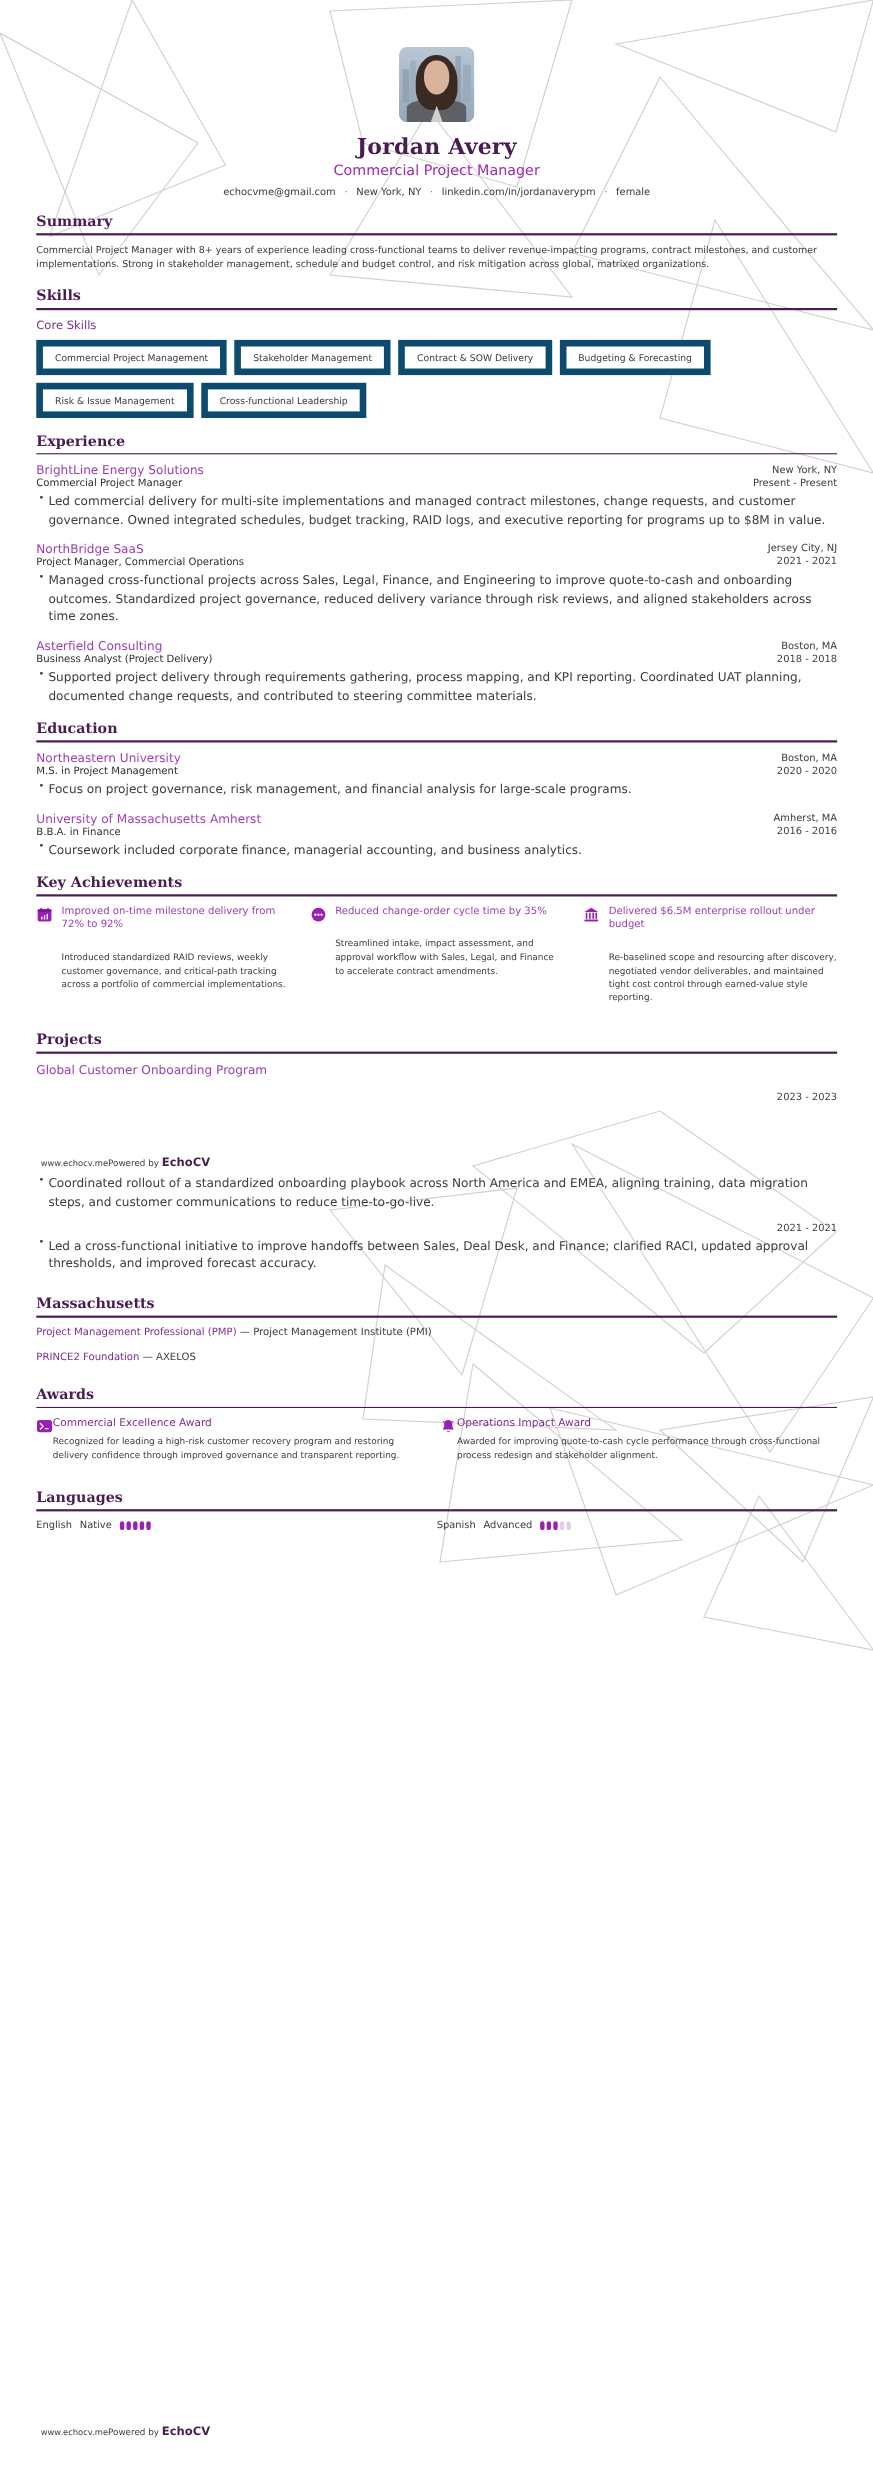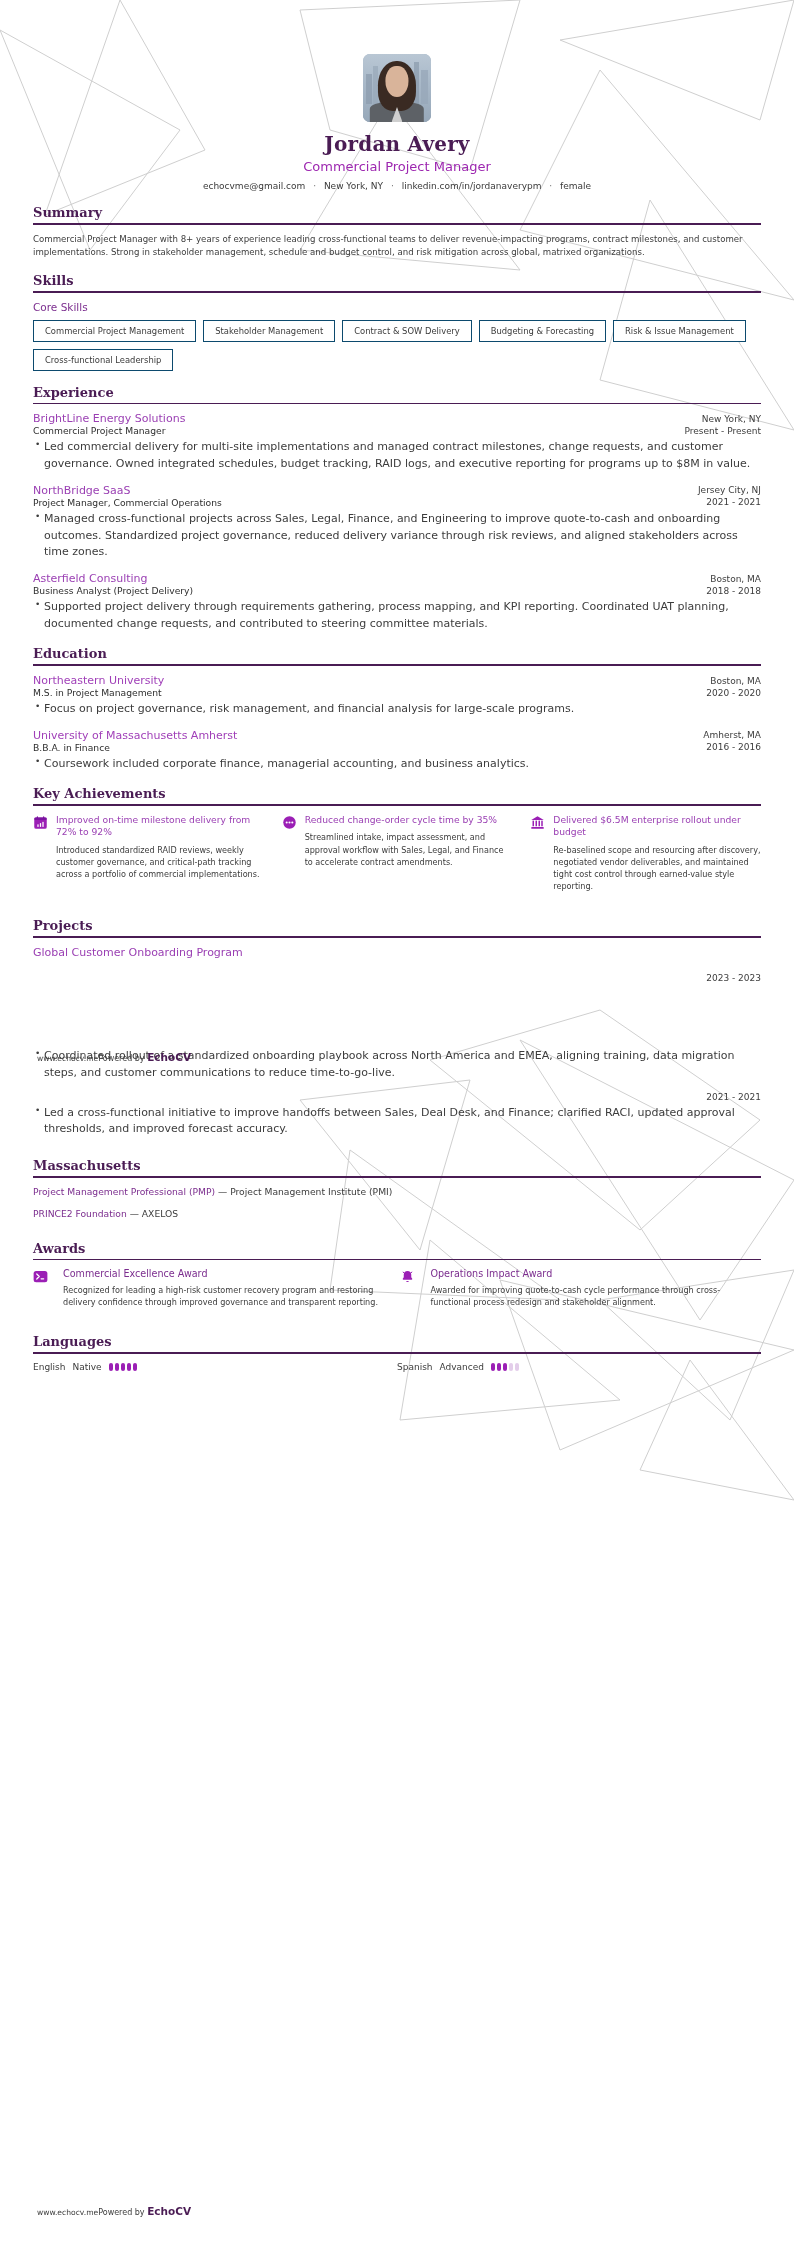--- a/index.html
+++ b/index.html
@@ -27,7 +27,7 @@
   .content {
     position: relative;
     z-index: 1;
-    padding: 16px 33px;
+    padding: 5px 33px;
   }
 
   

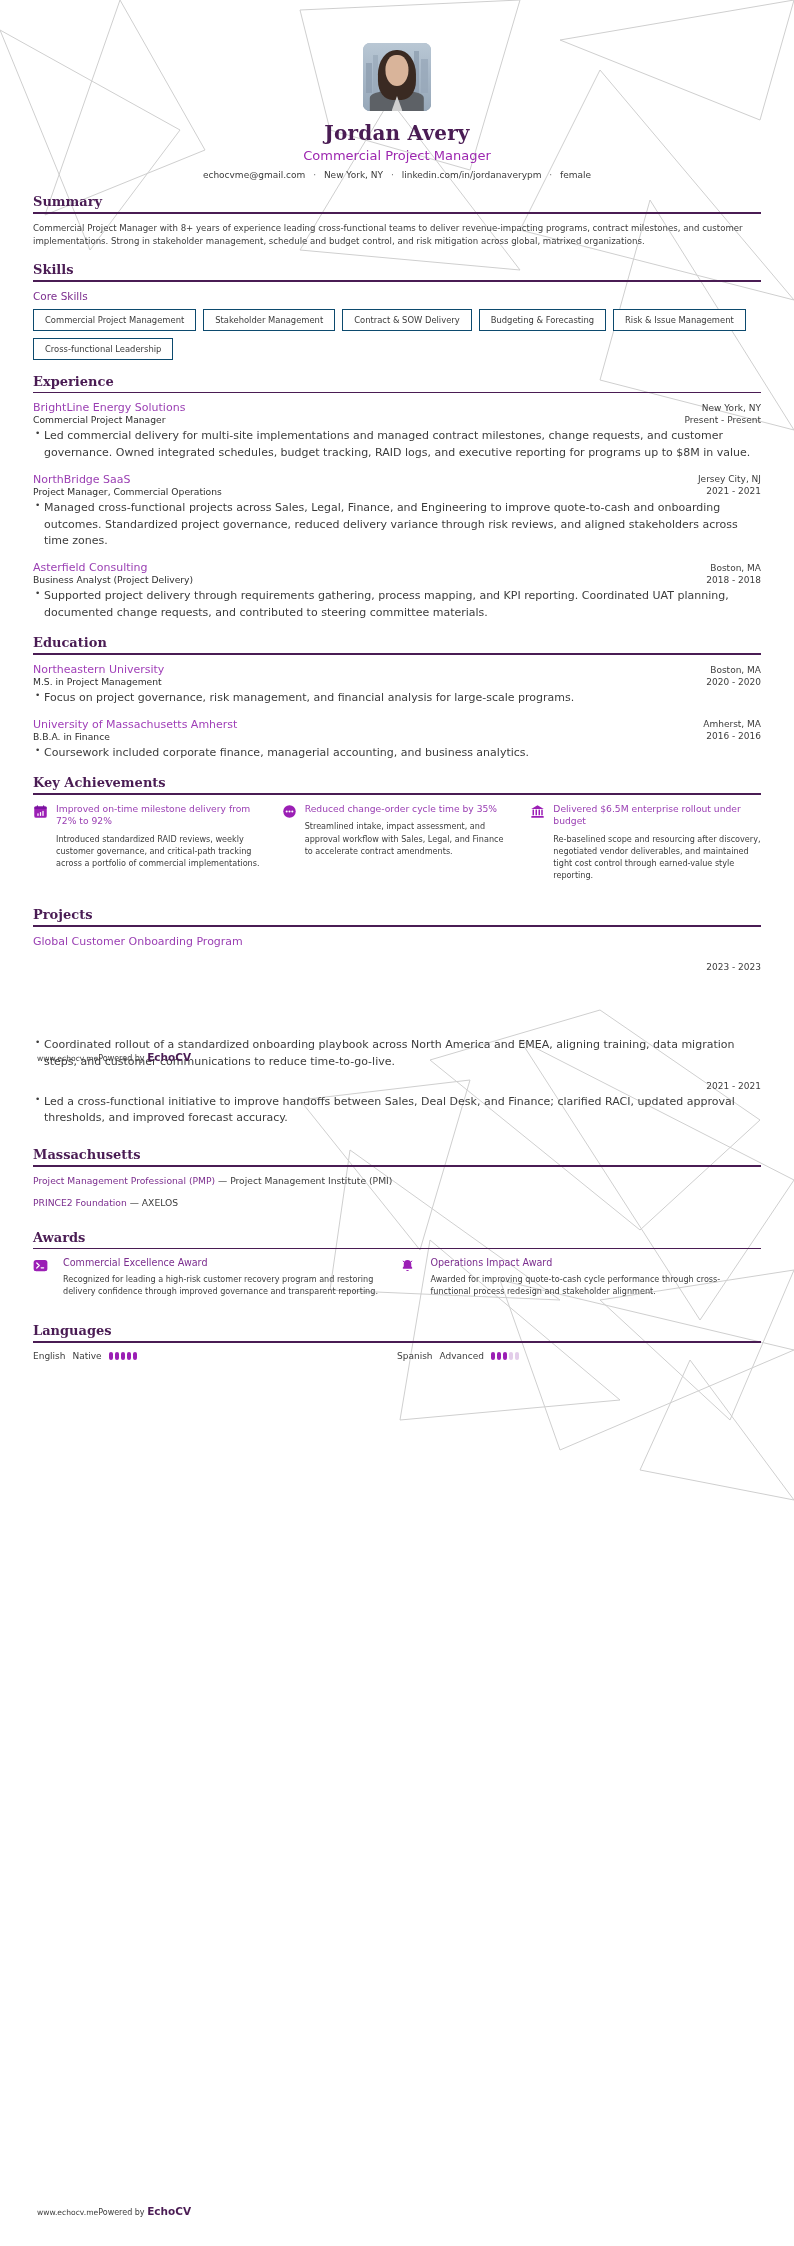--- a/index.html
+++ b/index.html
@@ -124,7 +124,7 @@
   }
   .chips { display: flex; flex-wrap: wrap; gap: 7px; }
   .chip {
-    border: 1px solid #0c4a6e;
+    border: 6px solid #0c4a6e;
     padding: 5px 11px;
     font-size: 8.4px;
     color: #3a3a3a;

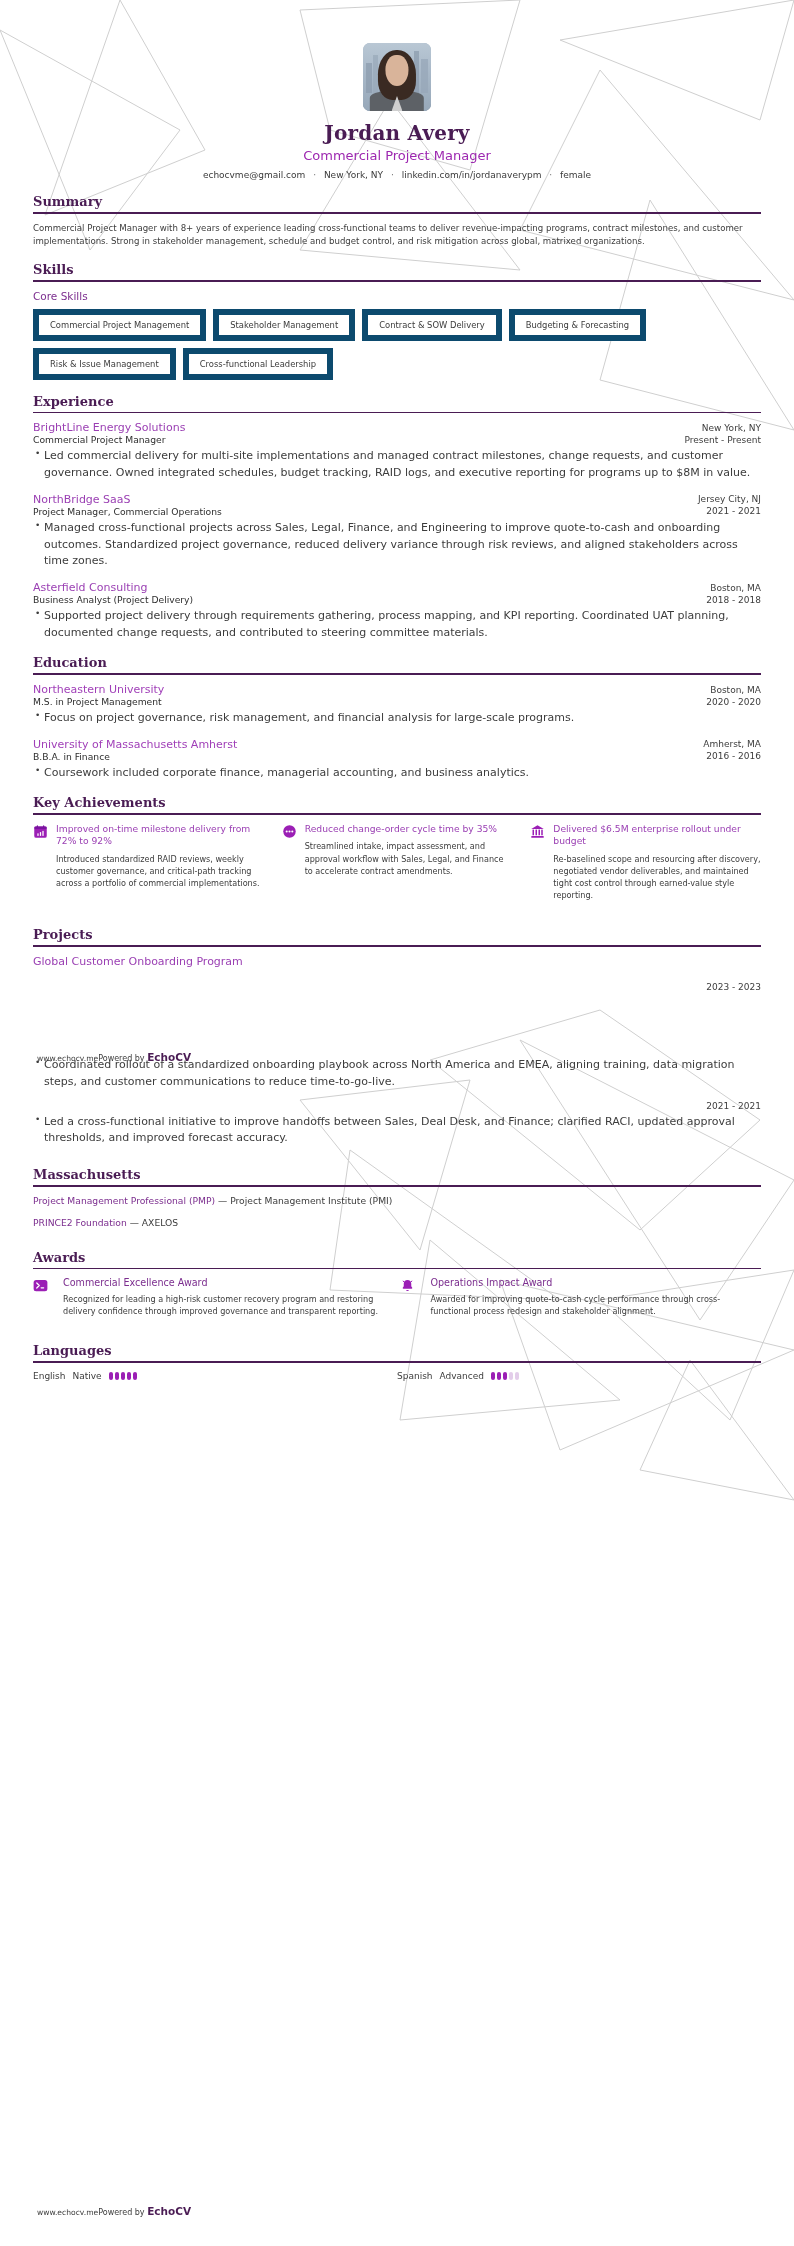--- a/index.html
+++ b/index.html
@@ -173,7 +173,7 @@
     font-size: 9.2px;
     color: #9a3fb3;
     line-height: 1.35;
-    margin-bottom: 5px;
+    margin-bottom: 16px;
   }
   .ach-desc {
     font-size: 8.1px;

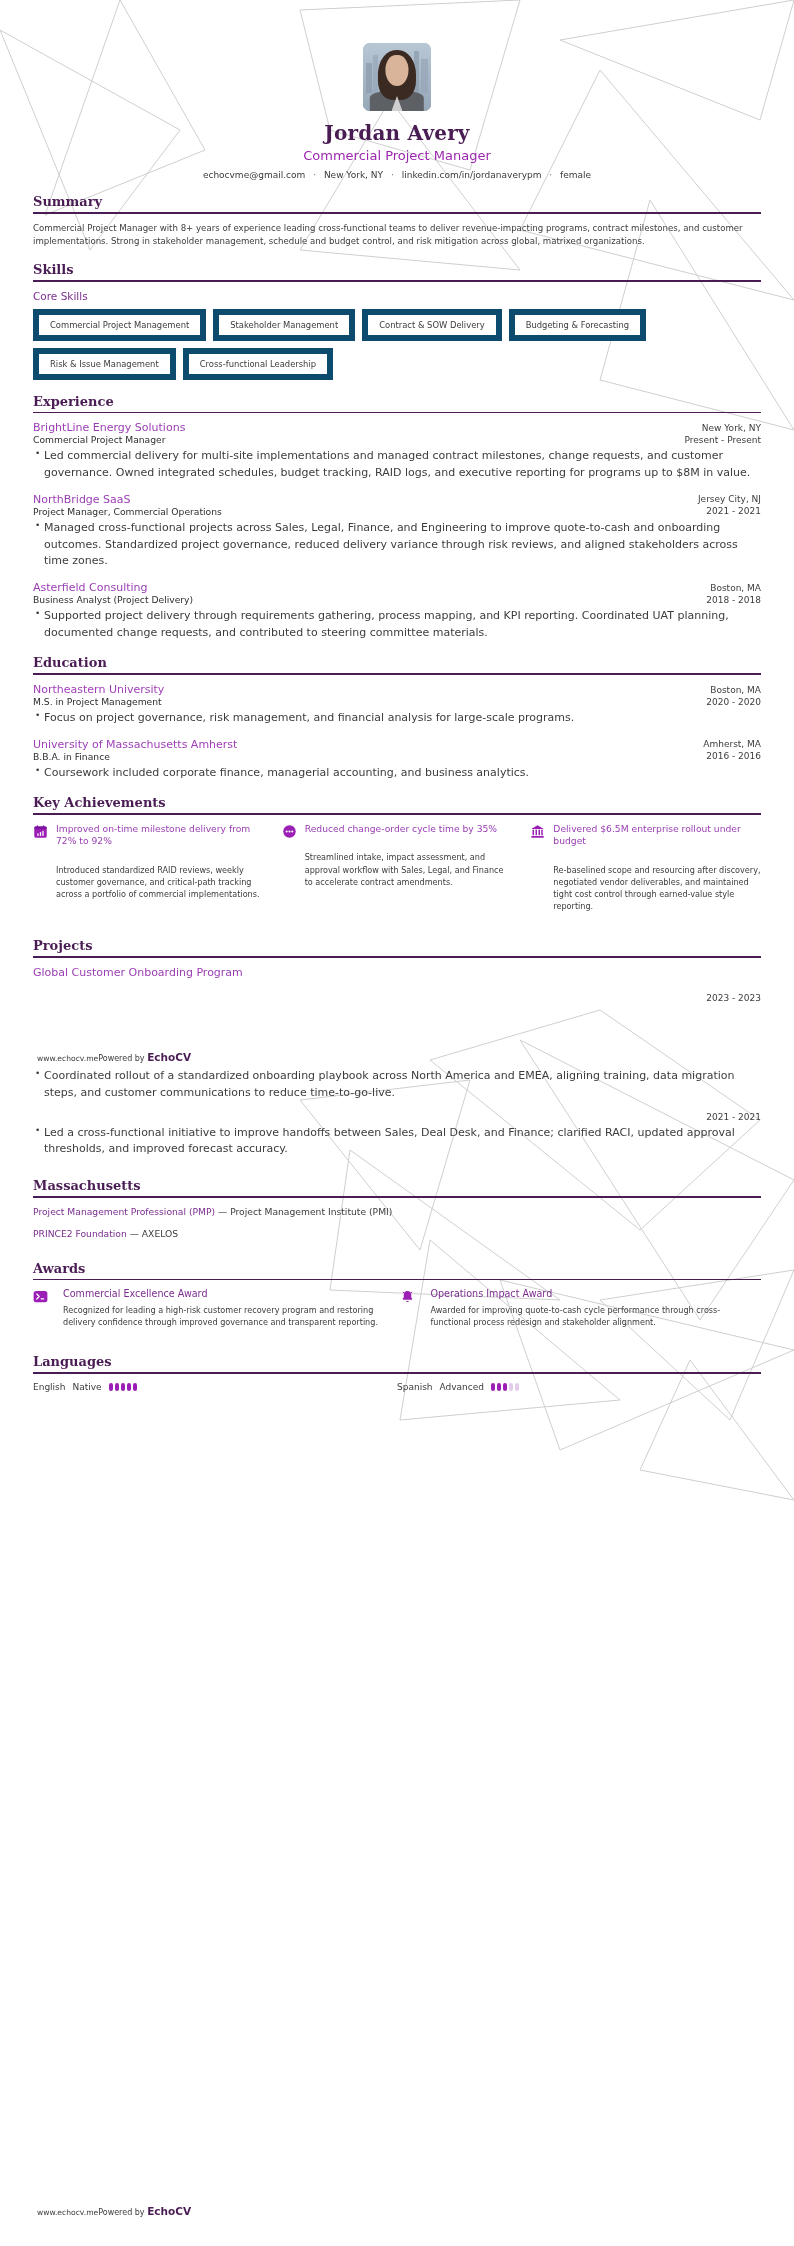--- a/index.html
+++ b/index.html
@@ -200,7 +200,7 @@
 
   
   .awards-grid { display: flex; gap: 18px; }
-  .award { flex: 1; display: flex; gap: 15px; max-width: 48%; }
+  .award { flex: 1; display: flex; gap: 0; max-width: 48%; }
   .award-icon {
     width: 15px; height: 15px; flex: 0 0 15px;
     margin-top: 1px;

